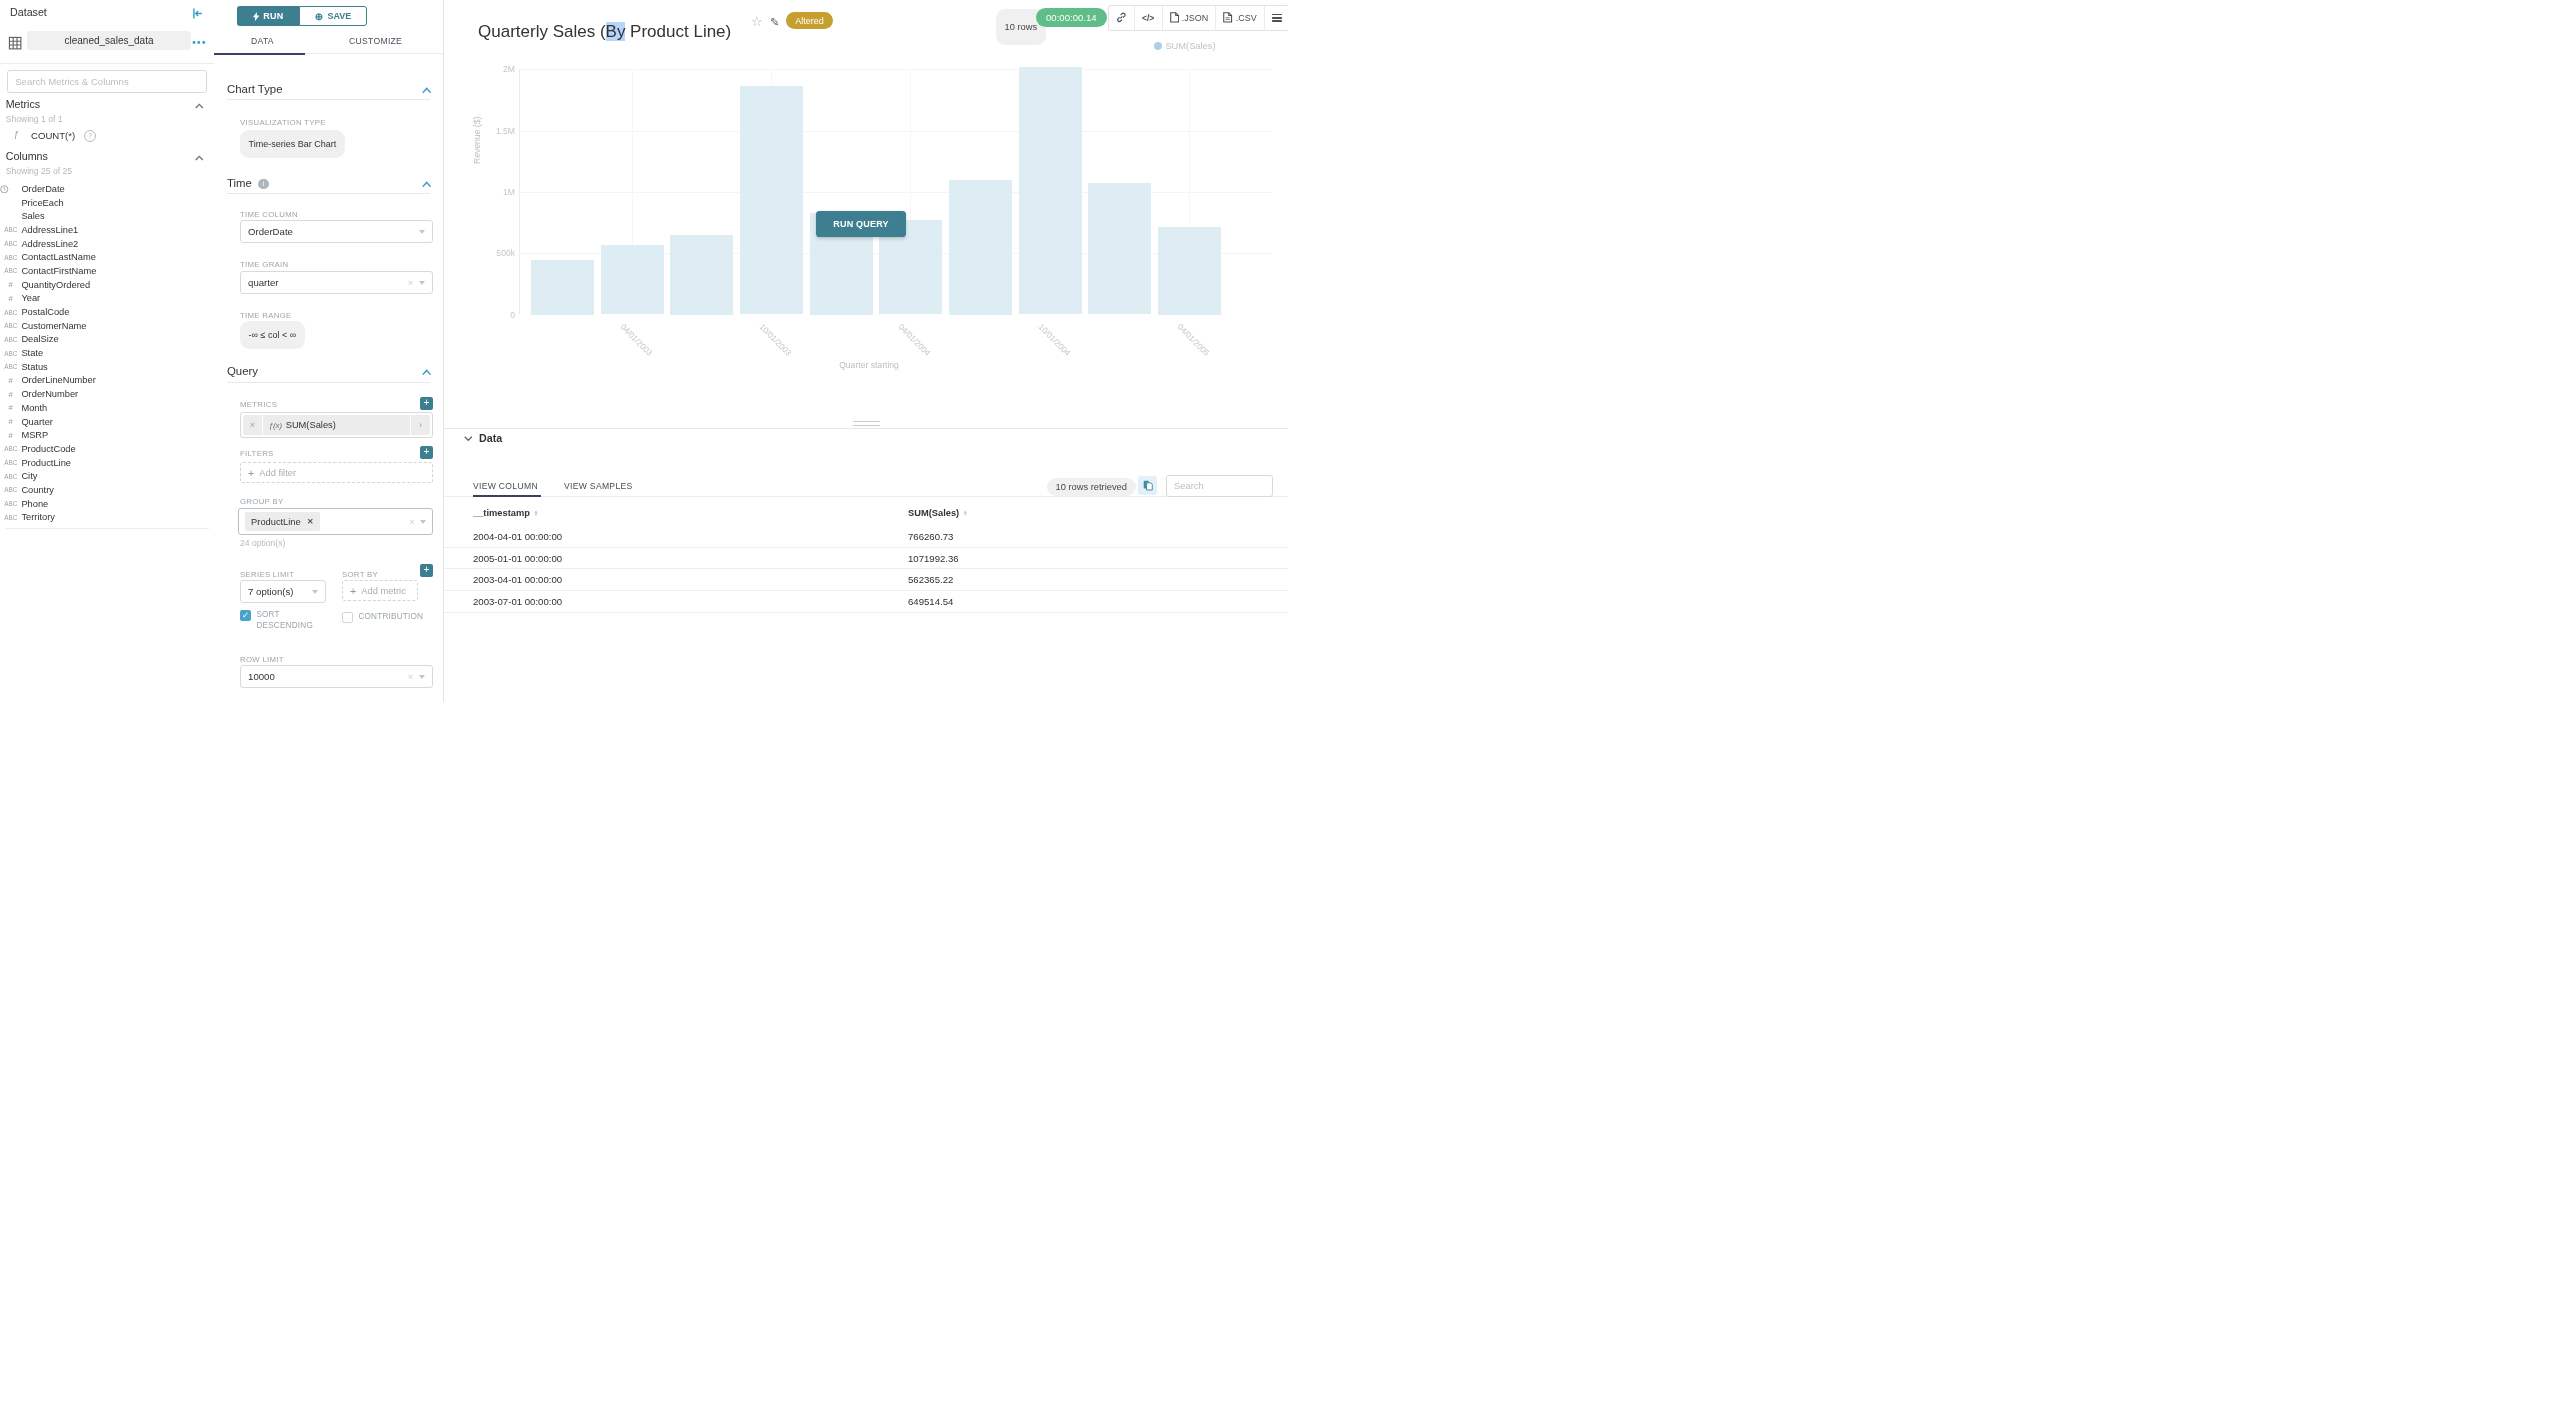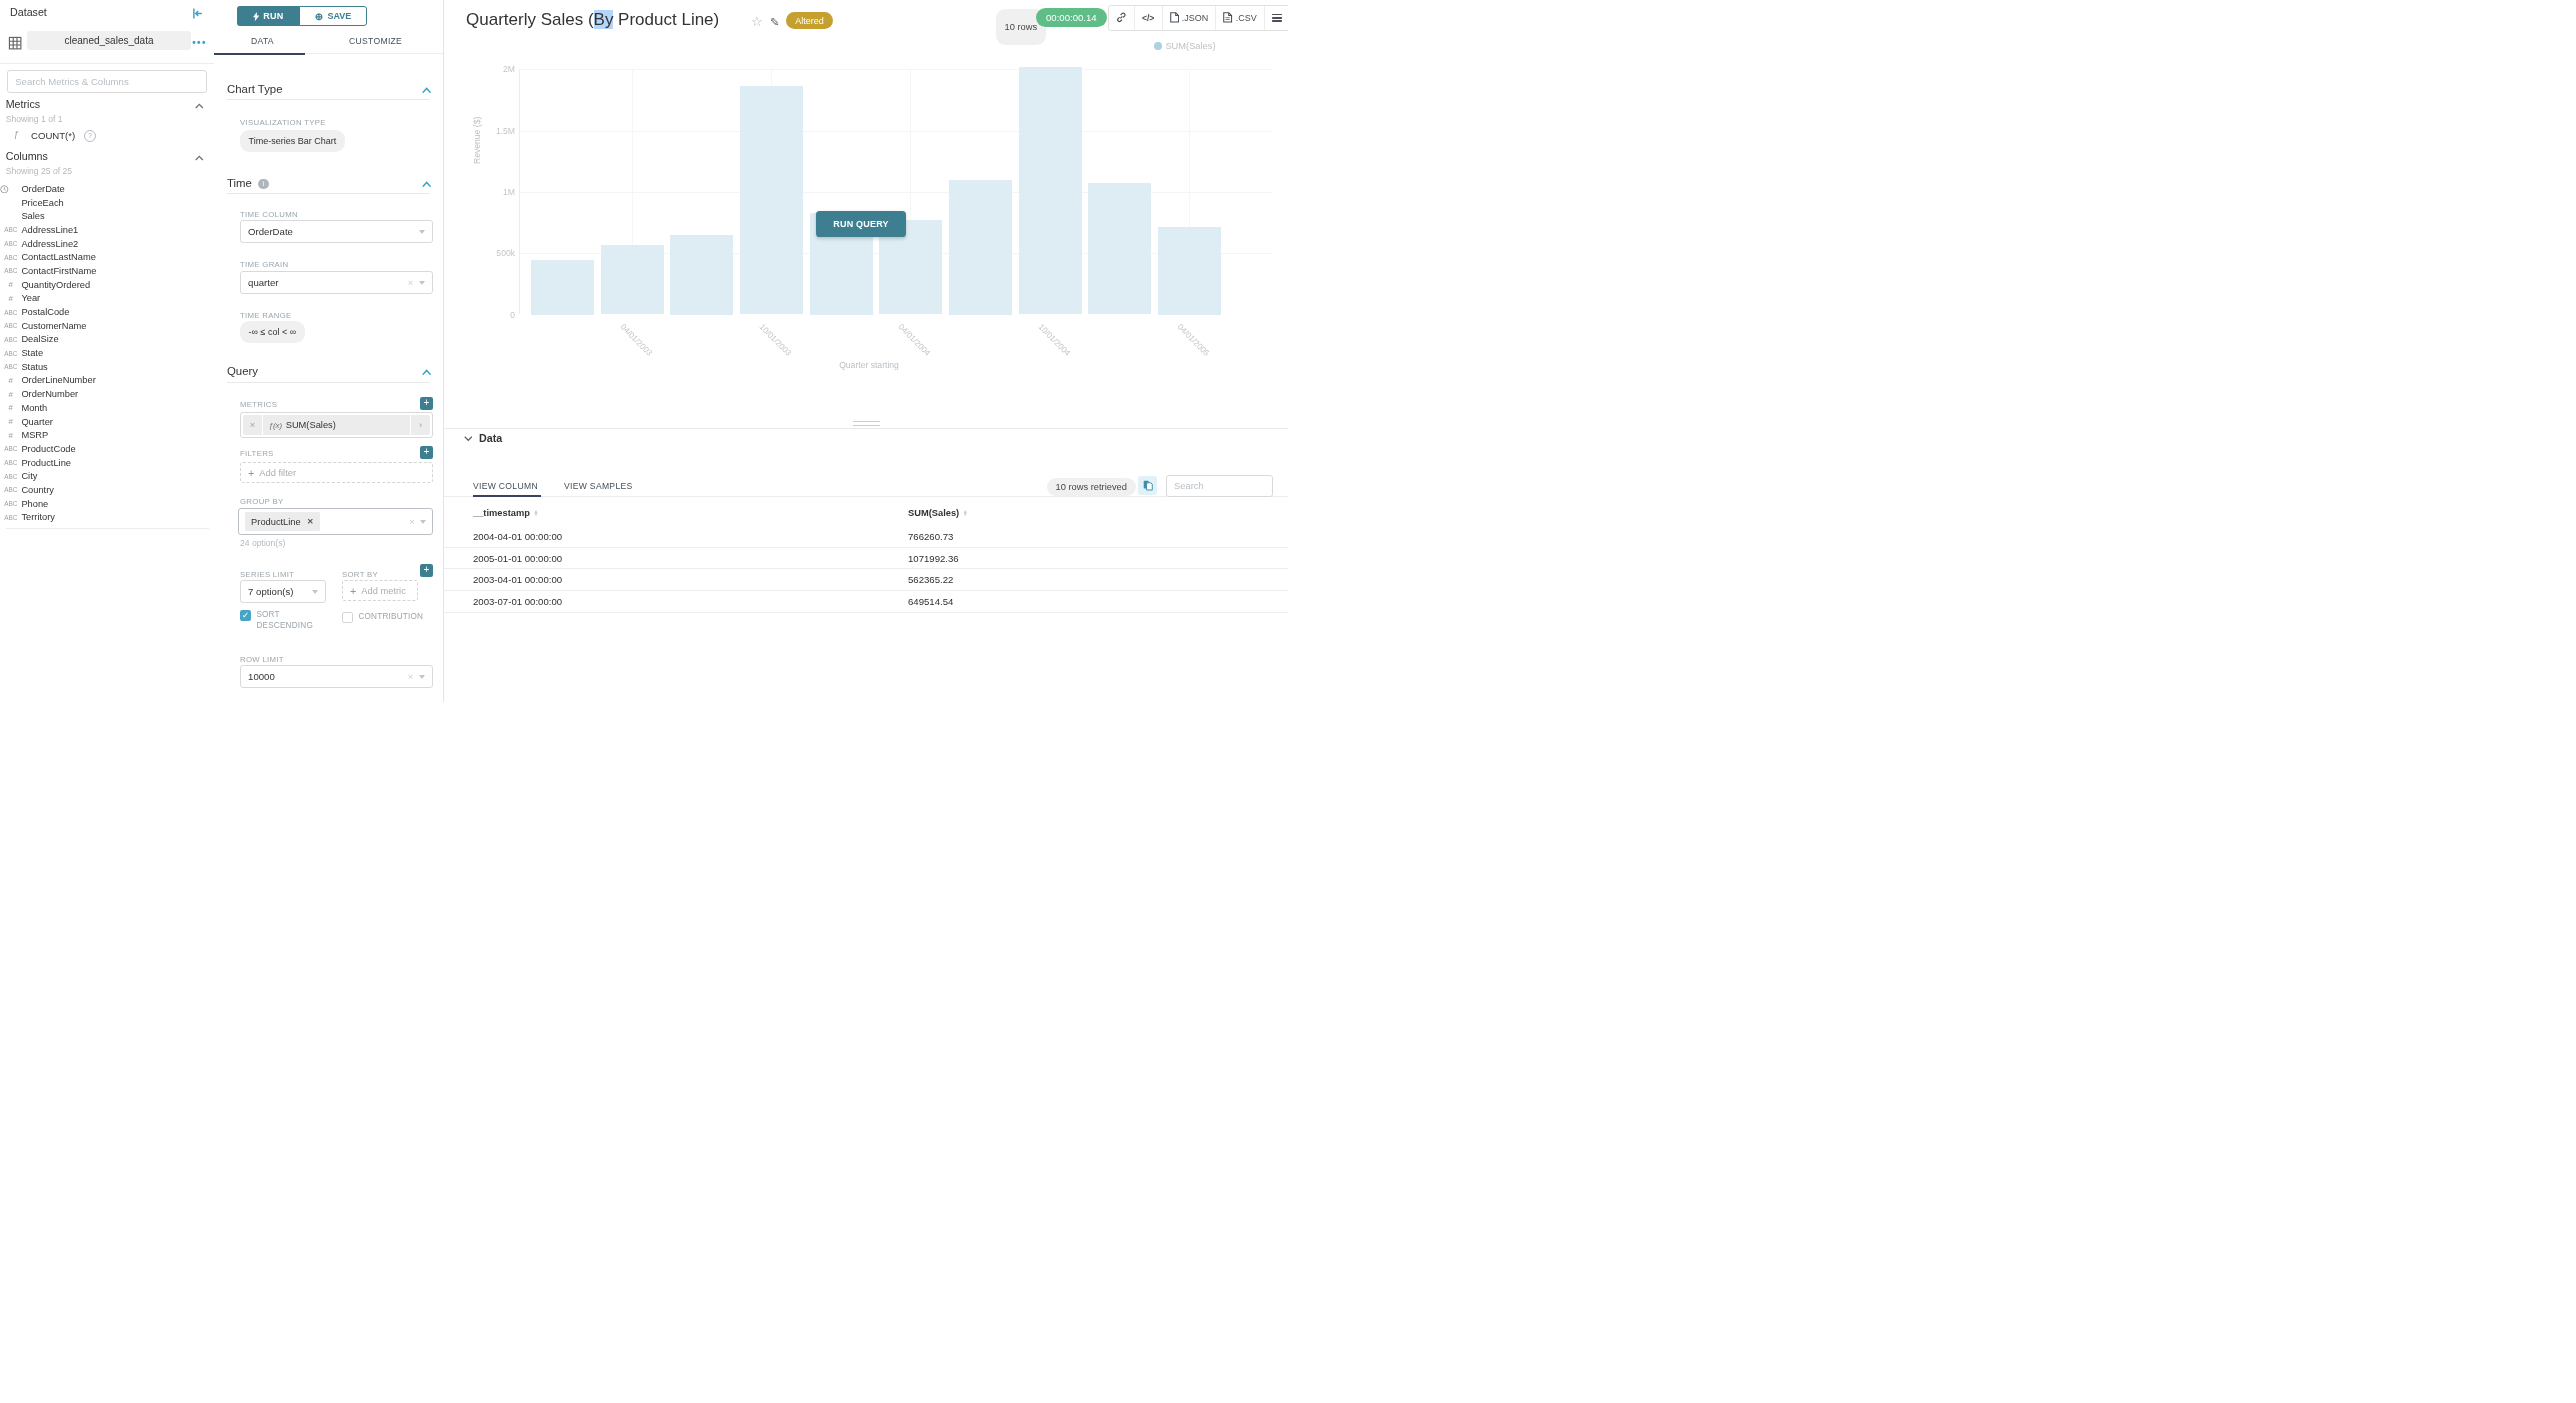--- a/index.html
+++ b/index.html
@@ -393,7 +393,7 @@
 </div>
 
 <div id="main">
-  <h1 class="chart-title" style="margin:4px"><span>Quarterly Sales (</span><span class="sel-hl">By</span><span> Product Line)</span></h1>
+  <h1 class="chart-title" style="margin:16px"><span>Quarterly Sales (</span><span class="sel-hl">By</span><span> Product Line)</span></h1>
   <div class="star">☆</div>
   <div class="pencil">✎</div>
   <div class="altered">Altered</div>

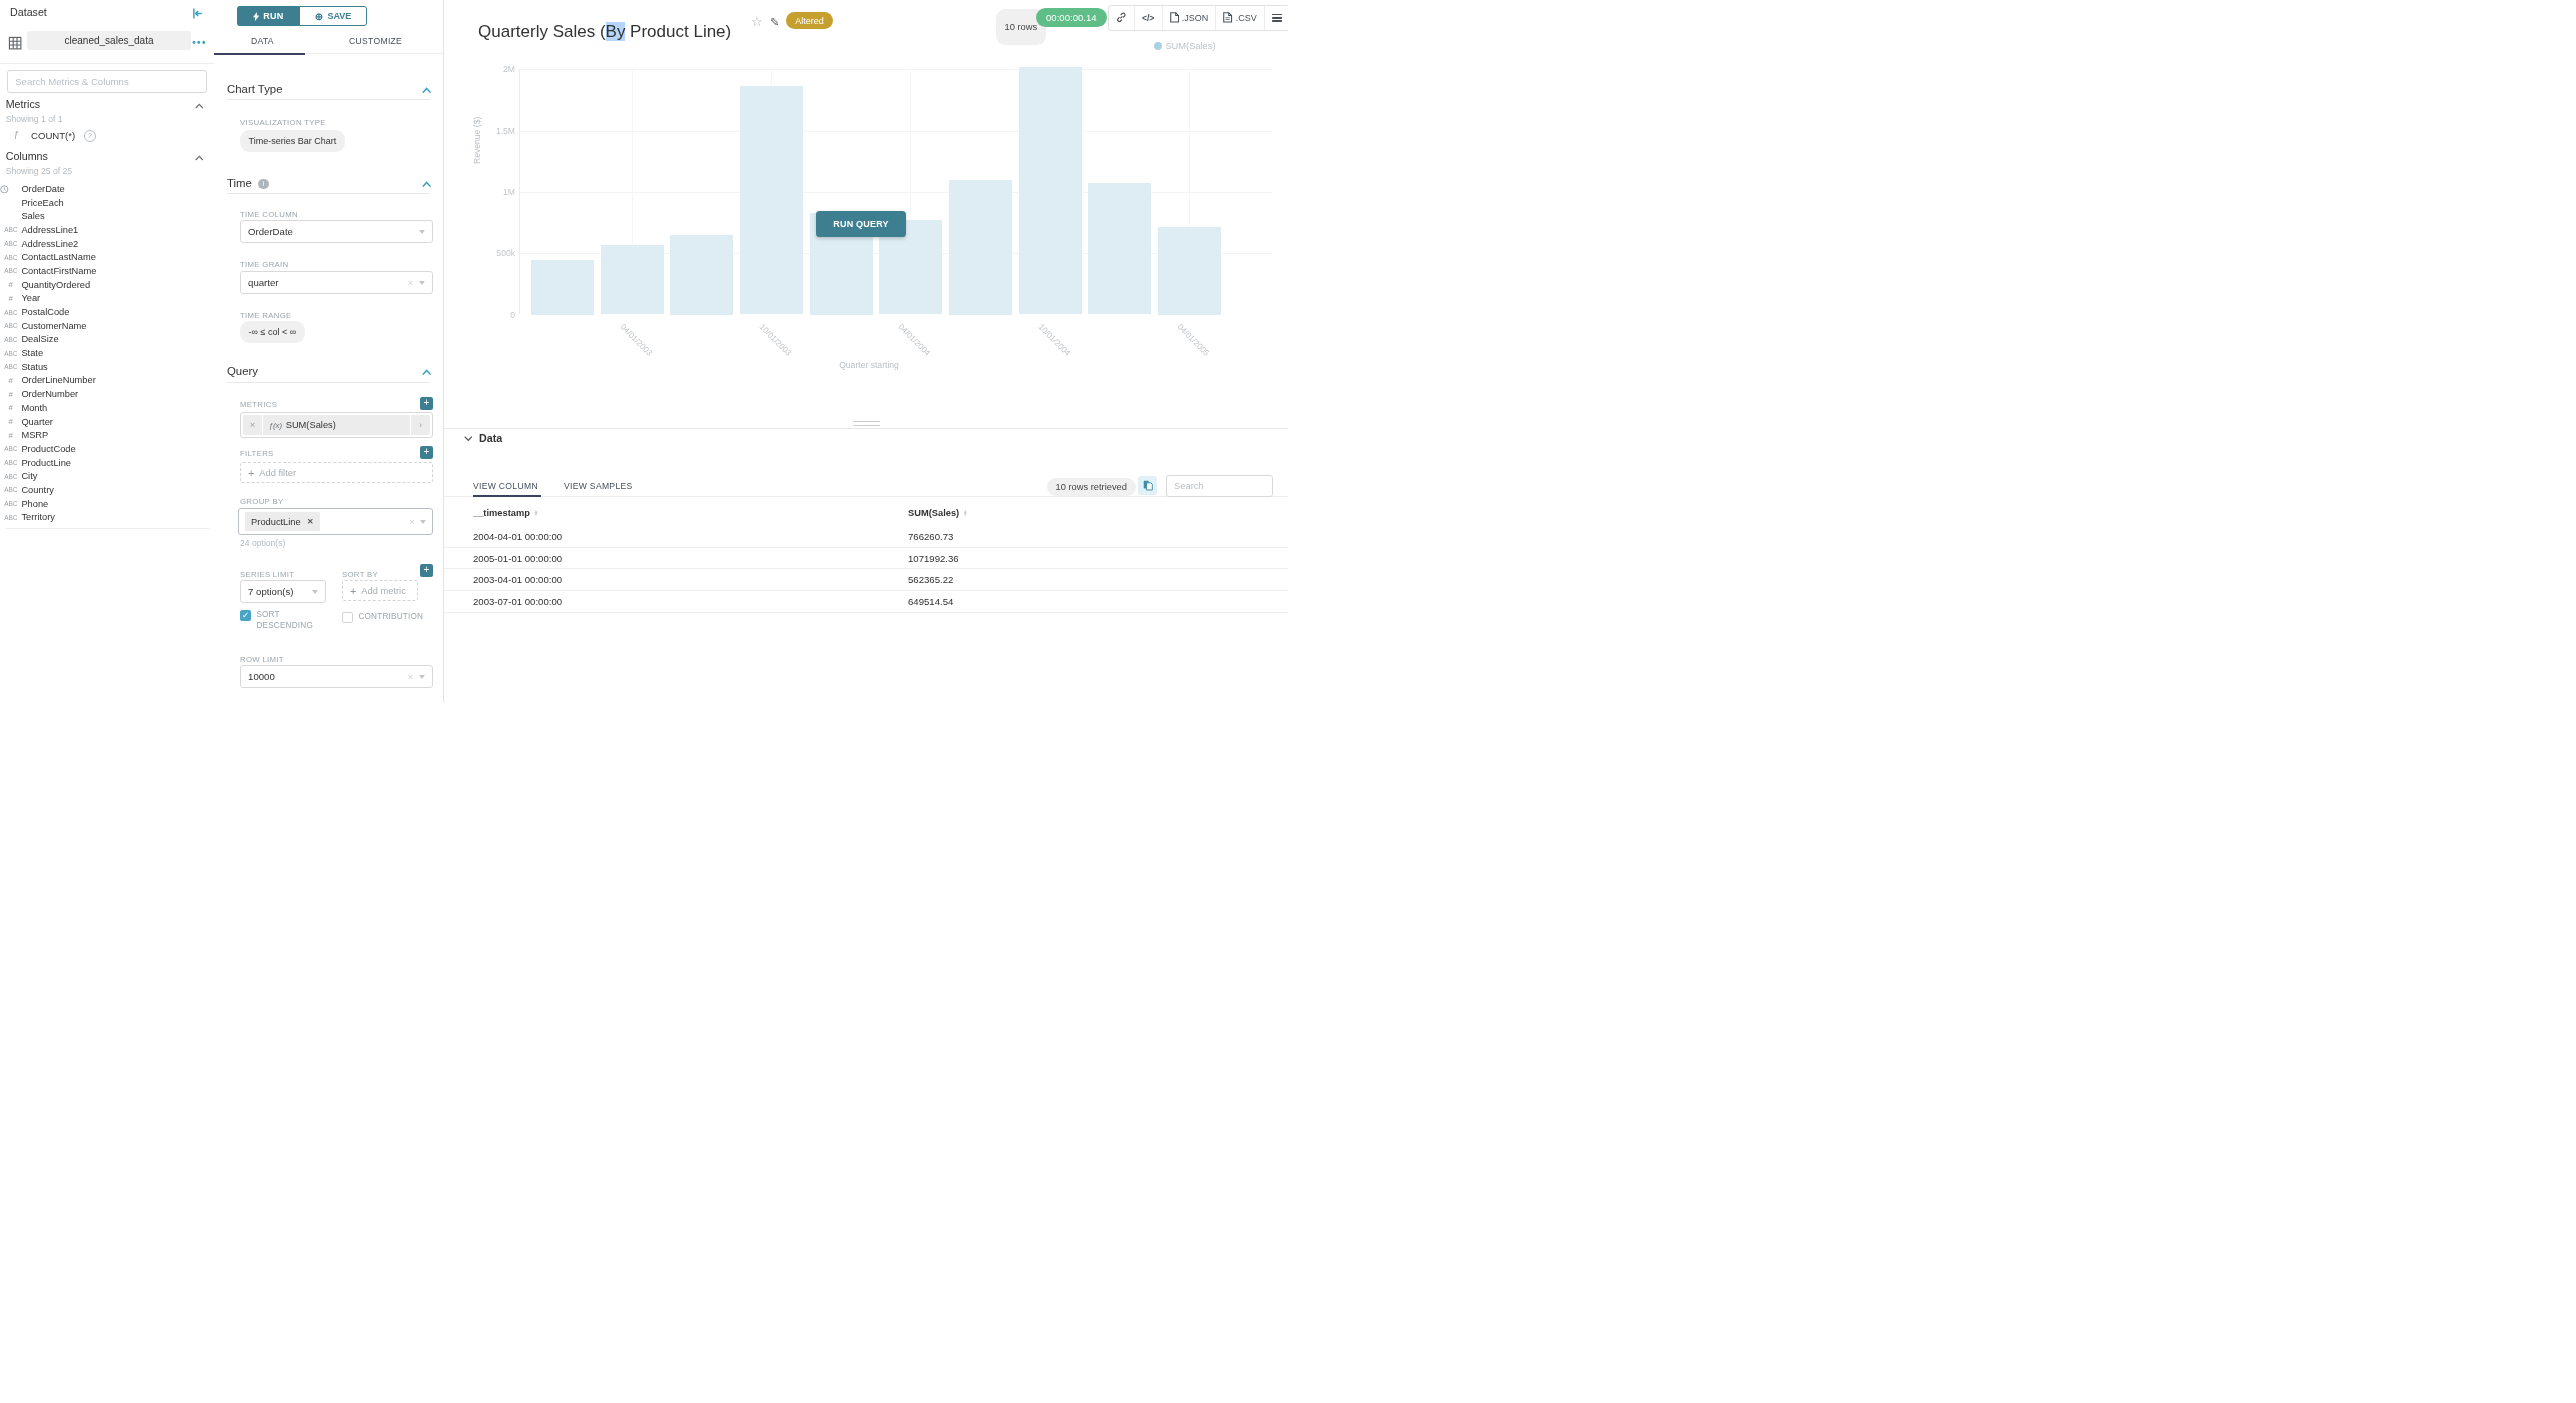--- a/index.html
+++ b/index.html
@@ -49,7 +49,7 @@
   .sel .grow{flex:1;}
   .sel .x{color:#c9cdd1;font-size:9.3px;margin-right:5.7px;}
   .caret{width:0;height:0;border-left:3.6px solid transparent;border-right:3.6px solid transparent;border-top:4.3px solid #c2c6ca;}
-  .pill{background:#f0f0f0;border-radius:9.3px;font-size:9px;color:#333;display:inline-flex;align-items:center;padding:0 8.6px;height:22px;}
+  .pill{background:#f0f0f0;border-radius:9.3px;font-size:9px;color:#333;display:inline-flex;align-items:center;padding:0 8.6px;height:28px;}
   .plus-btn{position:absolute;width:13px;height:13px;background:#3d7f91;color:#fff;border-radius:2.1px;font-size:10px;line-height:12px;
             text-align:center;cursor:pointer;}
   .metric-box{position:absolute;left:26px;top:412px;width:193px;height:26px;border:0.7px solid #d9d9d9;border-radius:2.9px;box-sizing:border-box;

